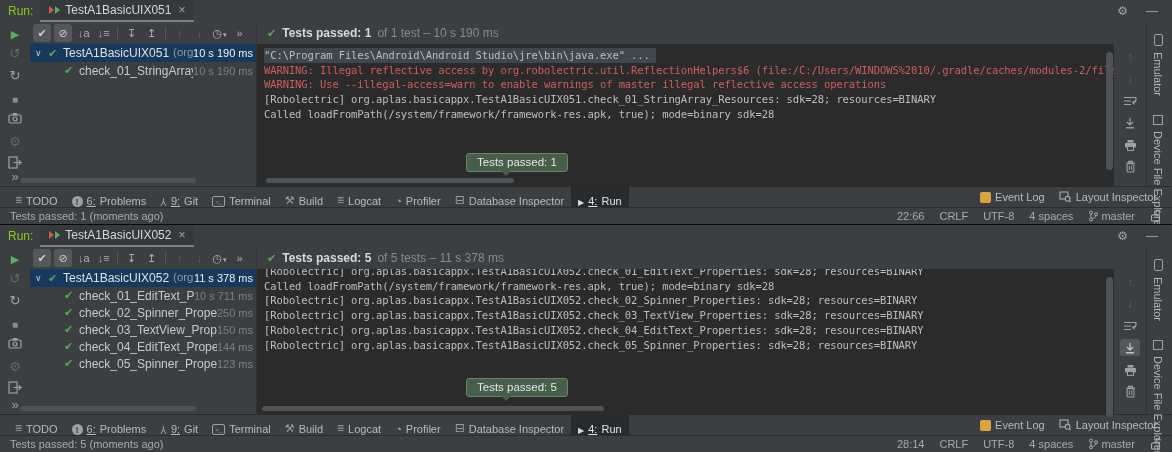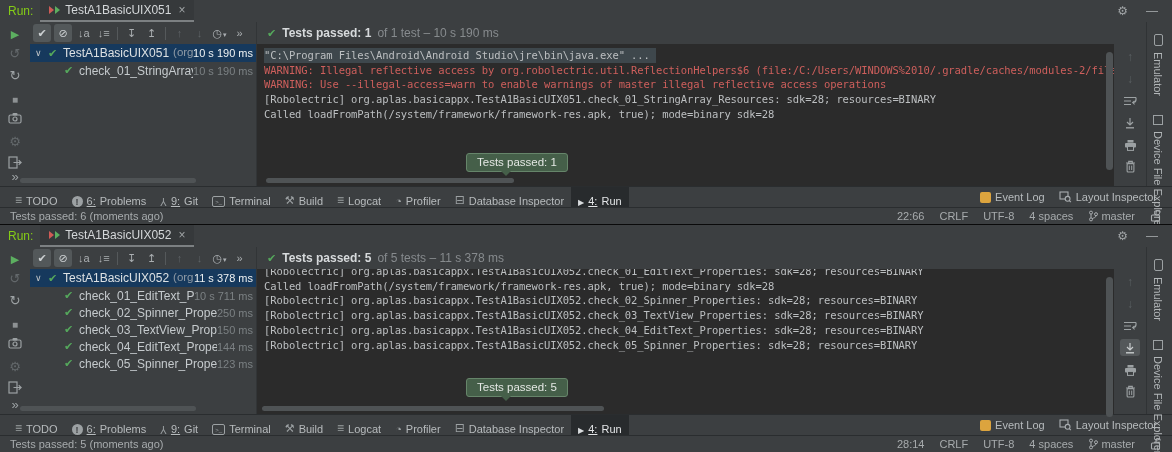--- a/index.html
+++ b/index.html
@@ -353,7 +353,7 @@
   </div>
 
   <div class="statusbar">
-    <span>Tests passed: 6 (moments ago)</span>
+    <span>Tests passed: 1 (moments ago)</span>
     <div class="st-right">
       <span>22:66</span>
       <span>CRLF</span>

